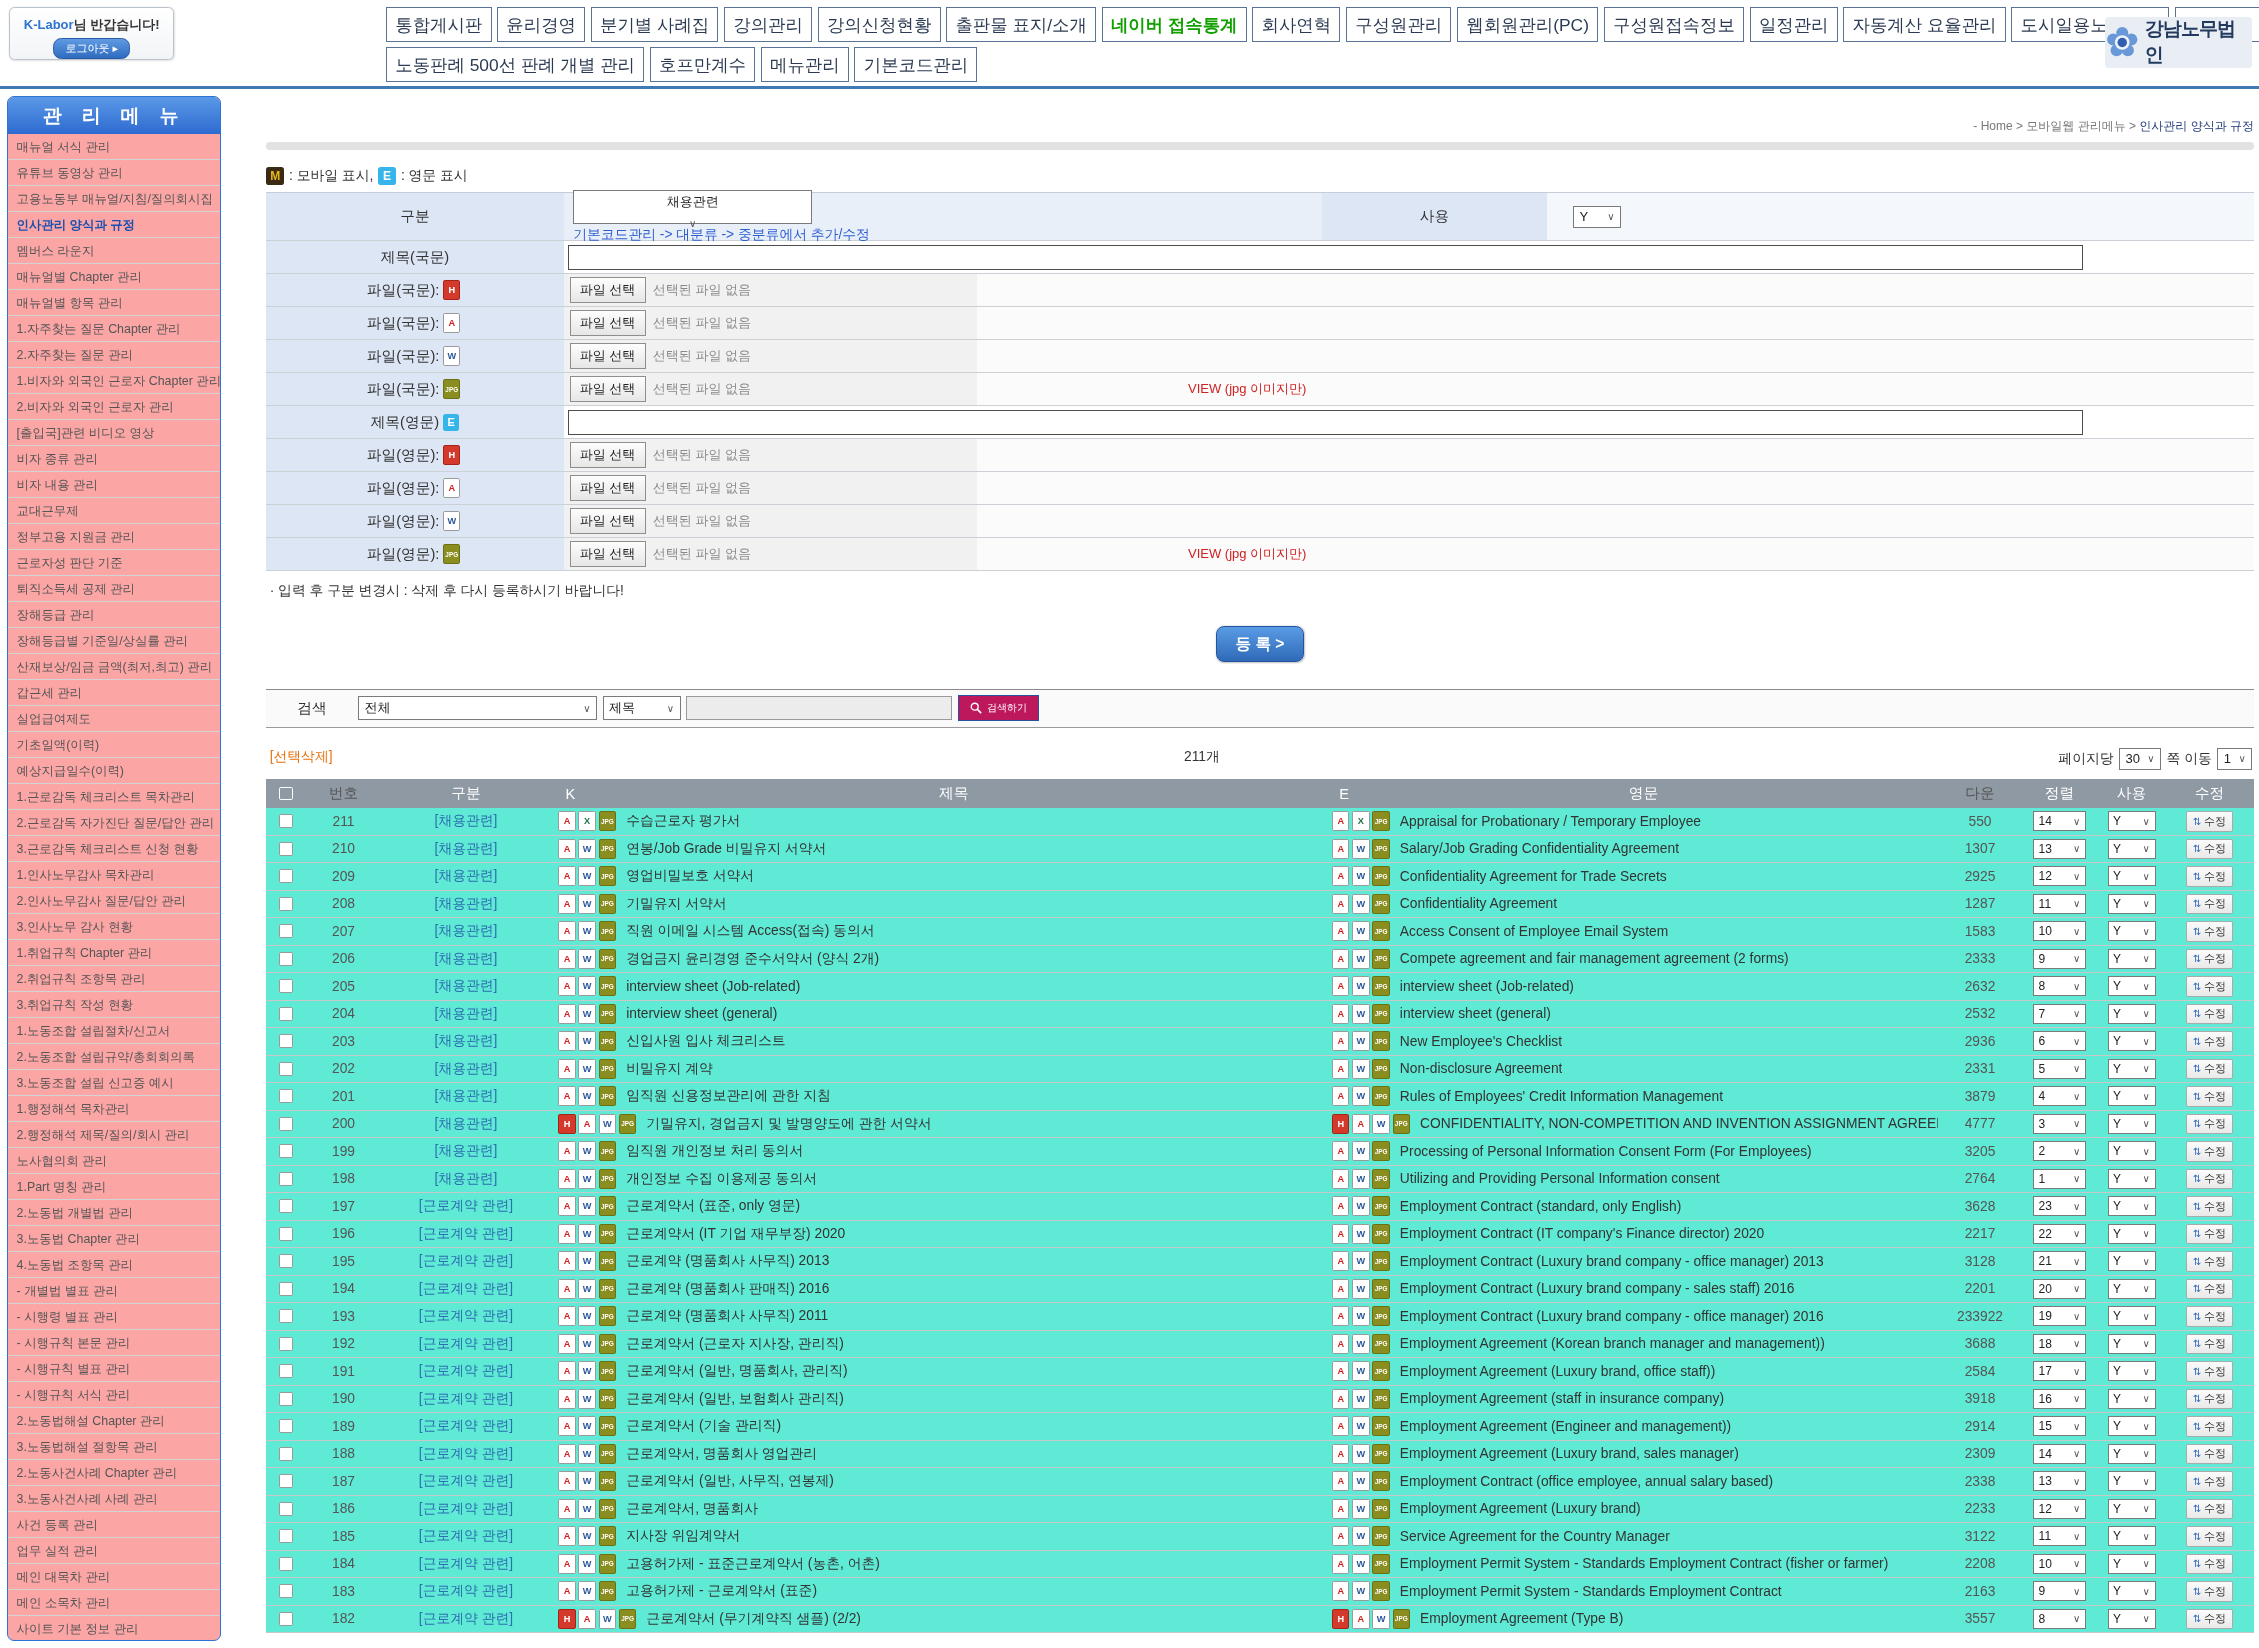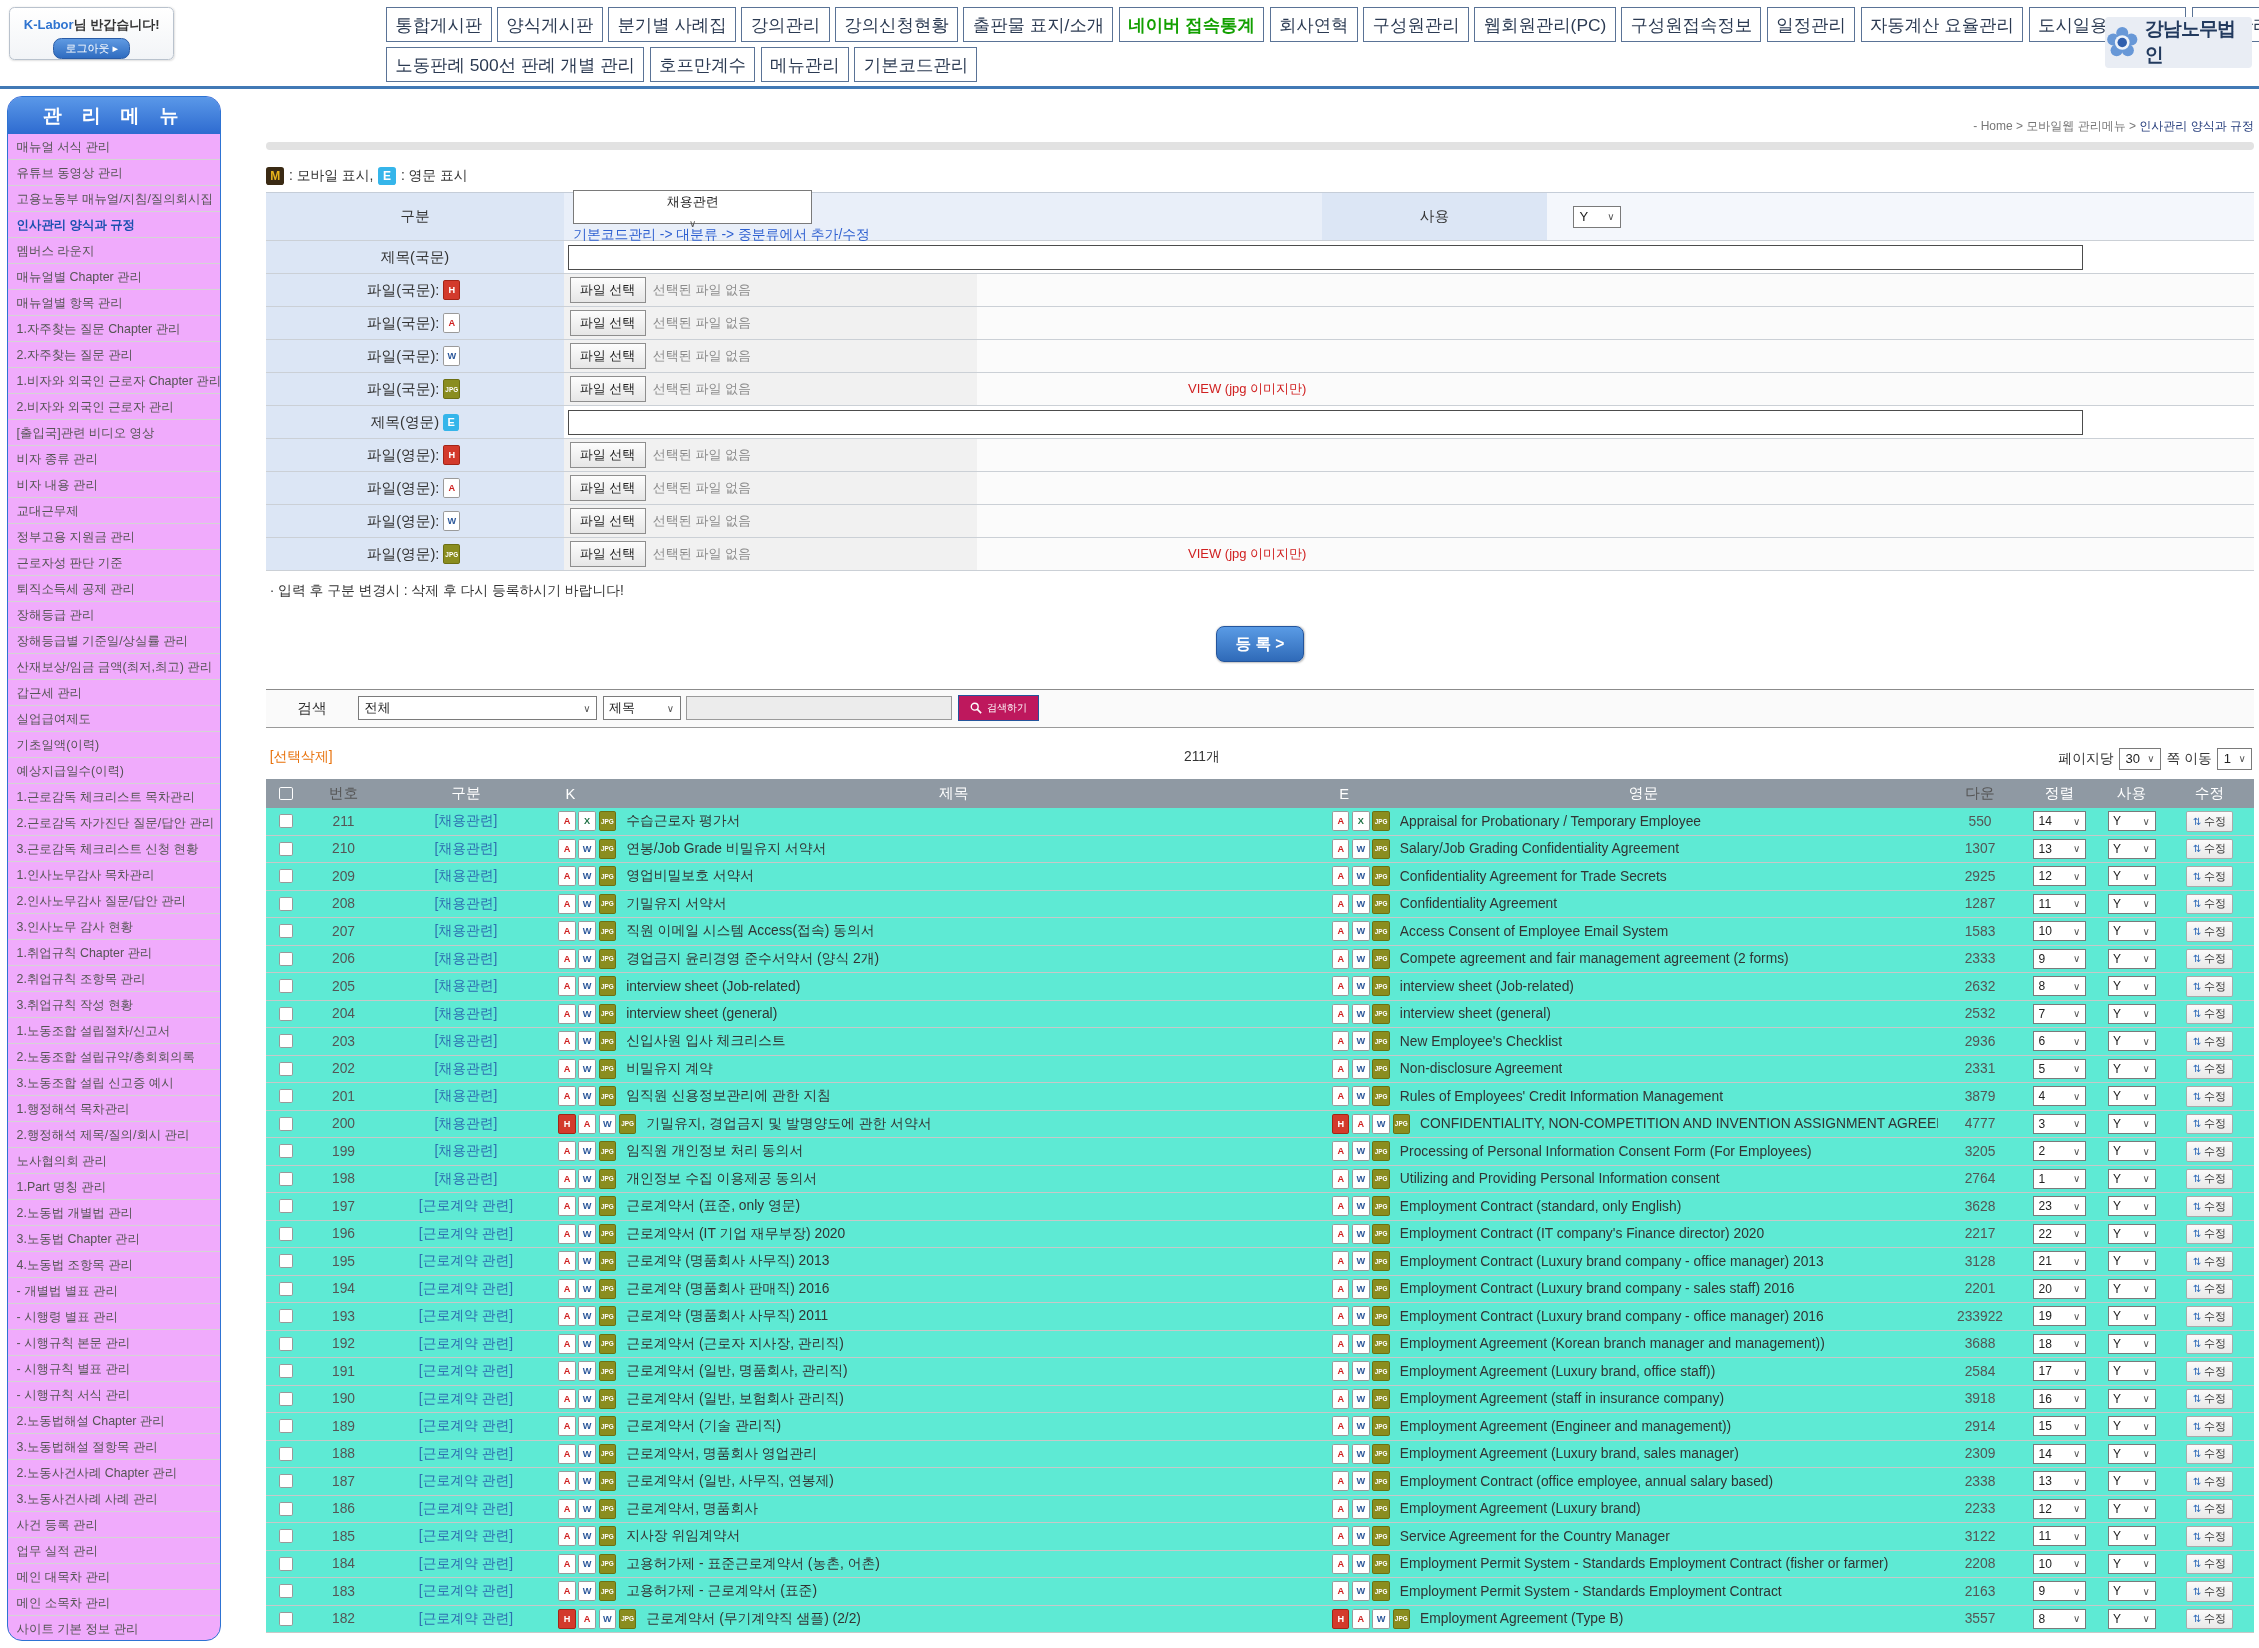--- a/index.html
+++ b/index.html
@@ -143,7 +143,7 @@
   <div class="nav-wrap">
     <div class="nav-row" id="nav-row1">
         <span class="nav-btn">통합게시판</span>
-        <span class="nav-btn">양식게시판</span>
+        <span class="nav-btn">윤리경영</span>
         <span class="nav-btn">분기별 사례집</span>
         <span class="nav-btn">강의관리</span>
         <span class="nav-btn">강의신청현황</span>

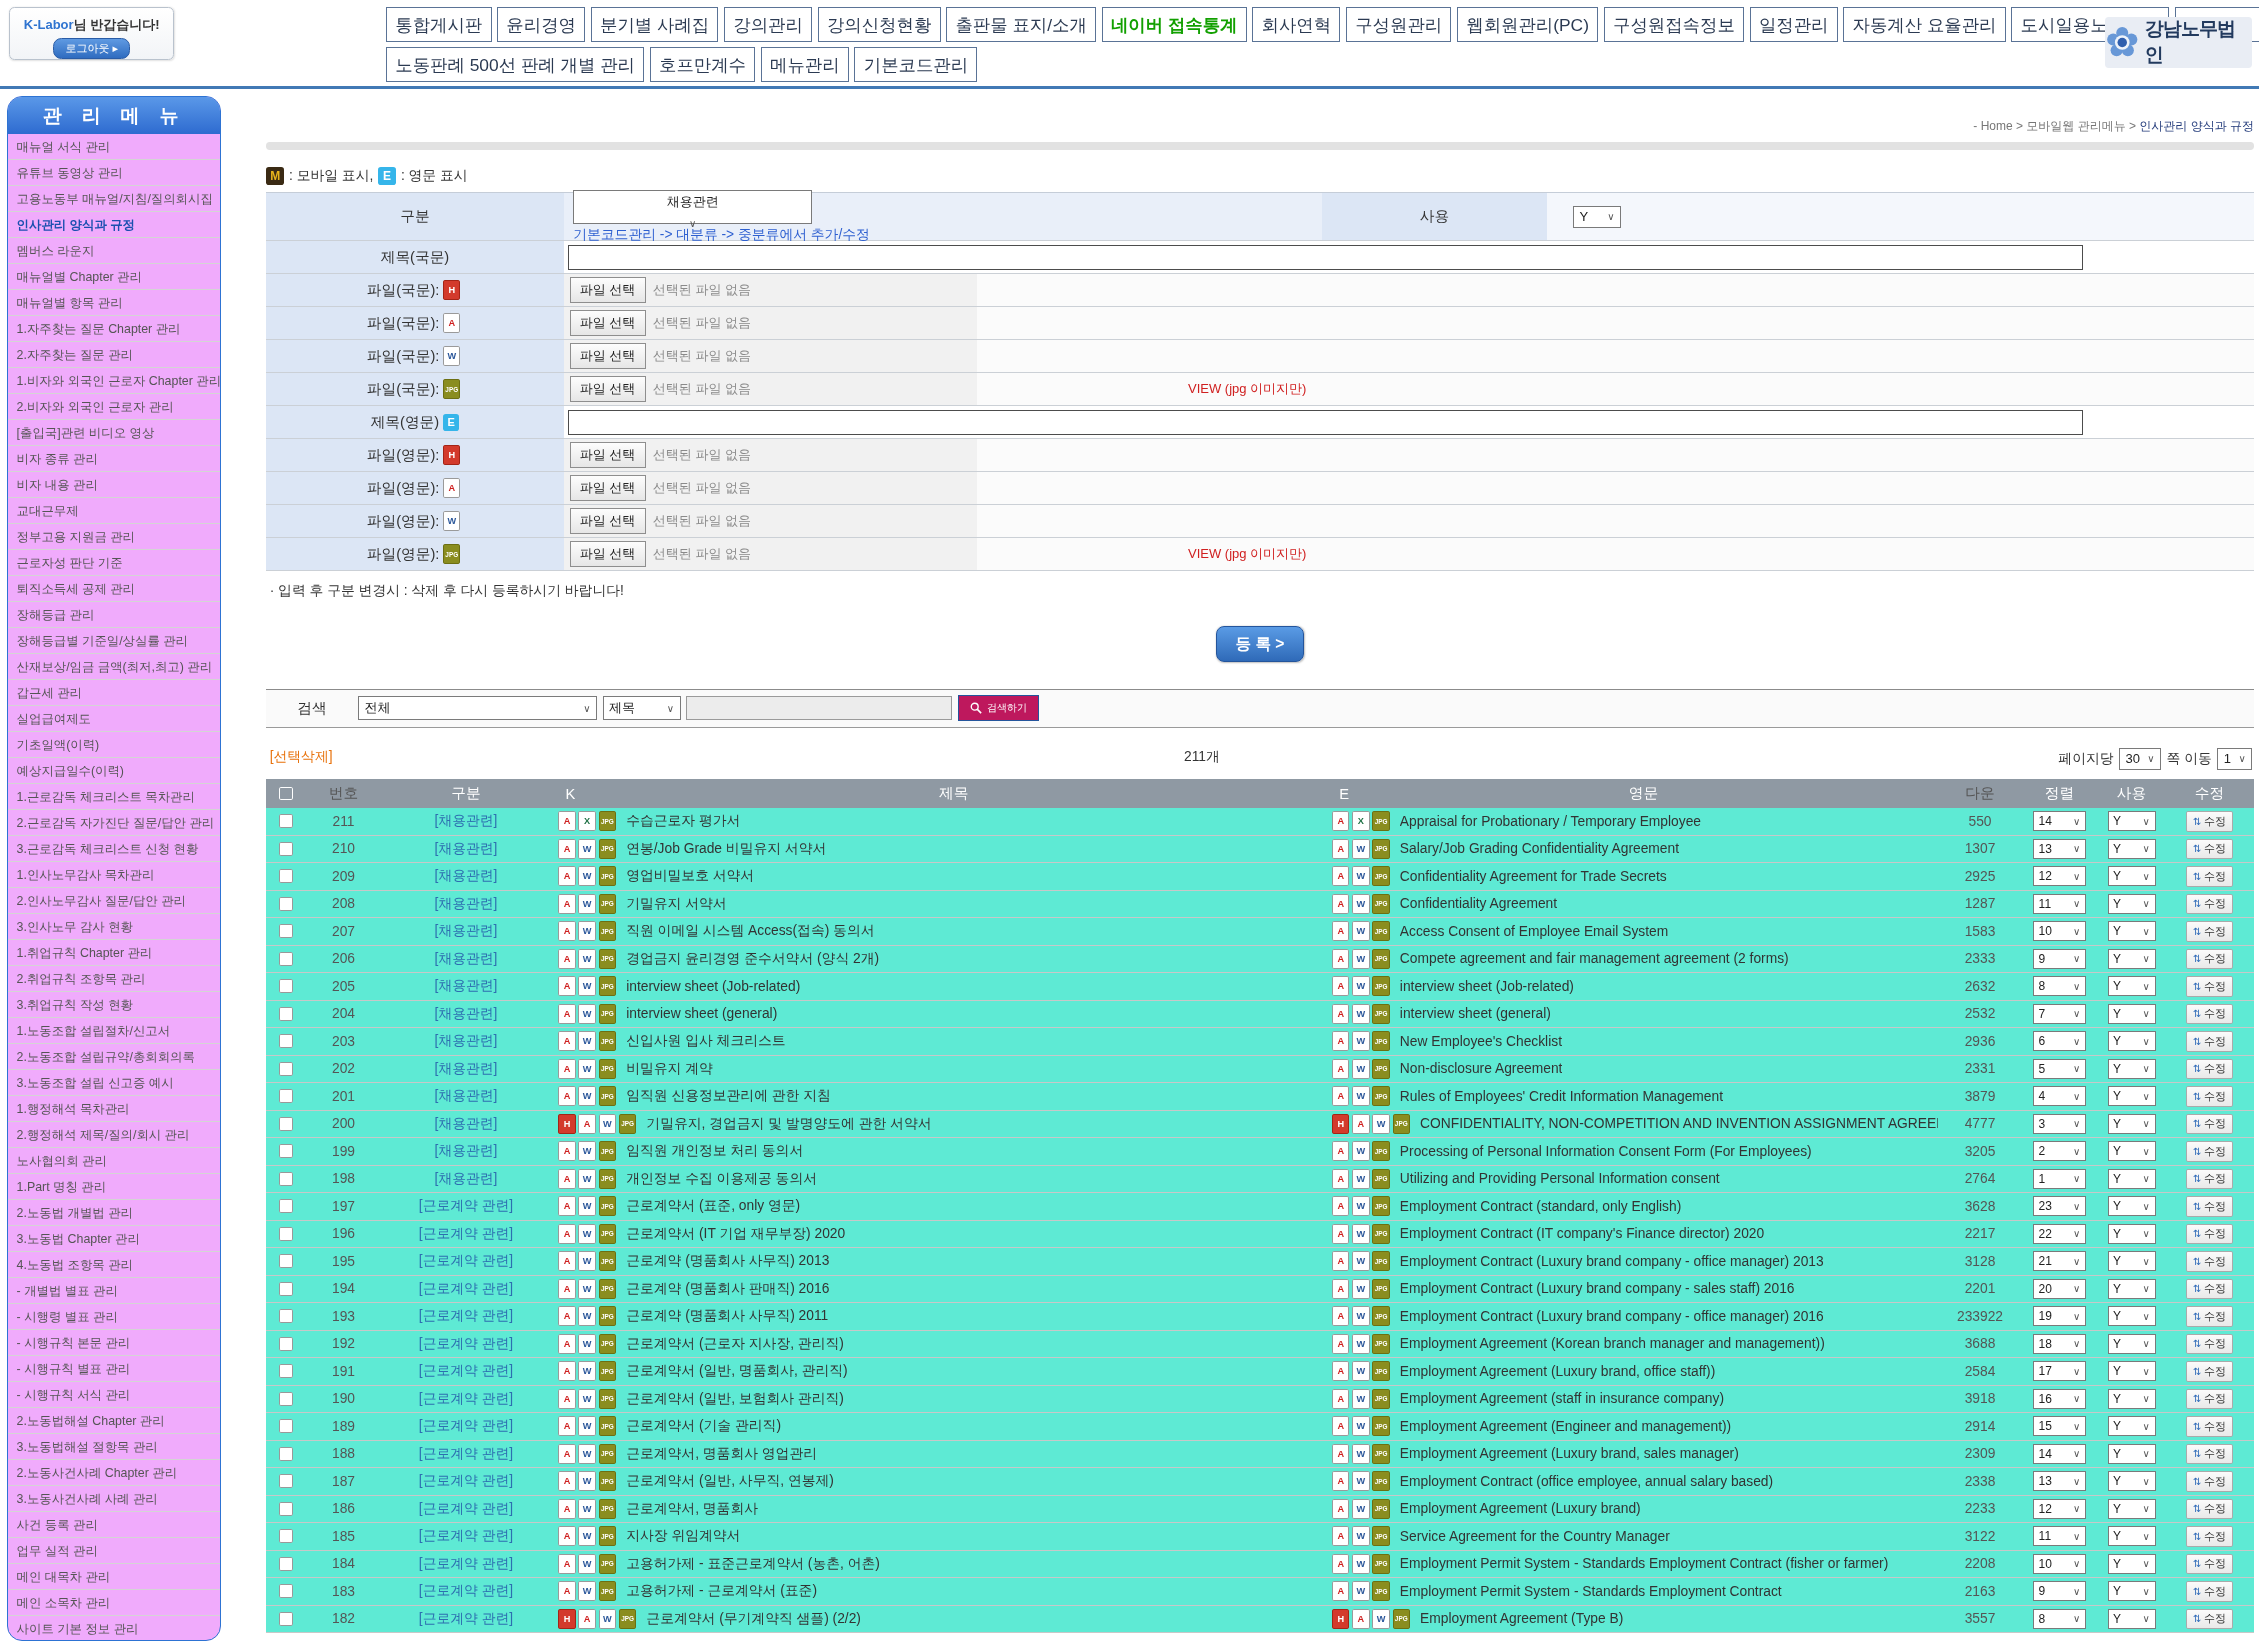--- a/index.html
+++ b/index.html
@@ -27,7 +27,7 @@
 
   
   .sidebar { position:absolute; left:7.3px; top:96px; width:214px; height:1545px;
-    border:1.8px solid #2d73d3; border-radius:15px; background:#f0abfc; overflow:hidden; }
+    border:1.8px solid #2d73d3; border-radius:7px; background:#fca5a5; overflow:hidden; }
   .sidebar-title { height:37px; background:linear-gradient(#5a98e8,#2e6bd0); color:#fff;
     font-size:19px; font-weight:bold; letter-spacing:7.3px; text-align:center; line-height:37px; }
   .sidebar-list { list-style:none; }

